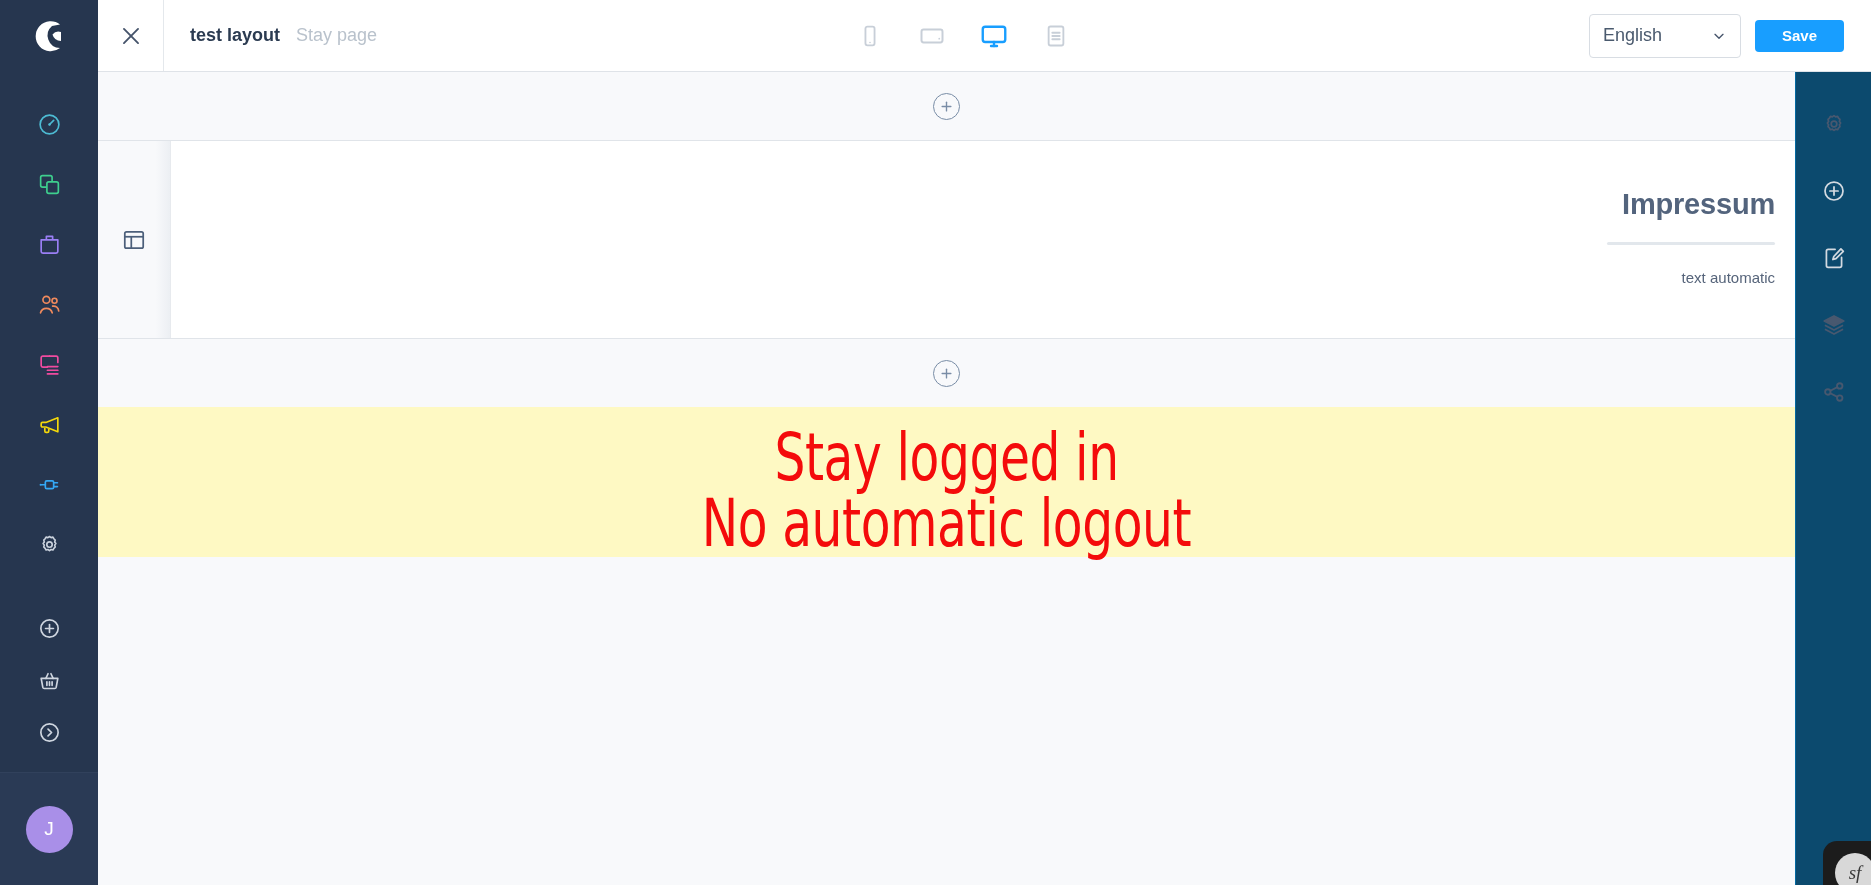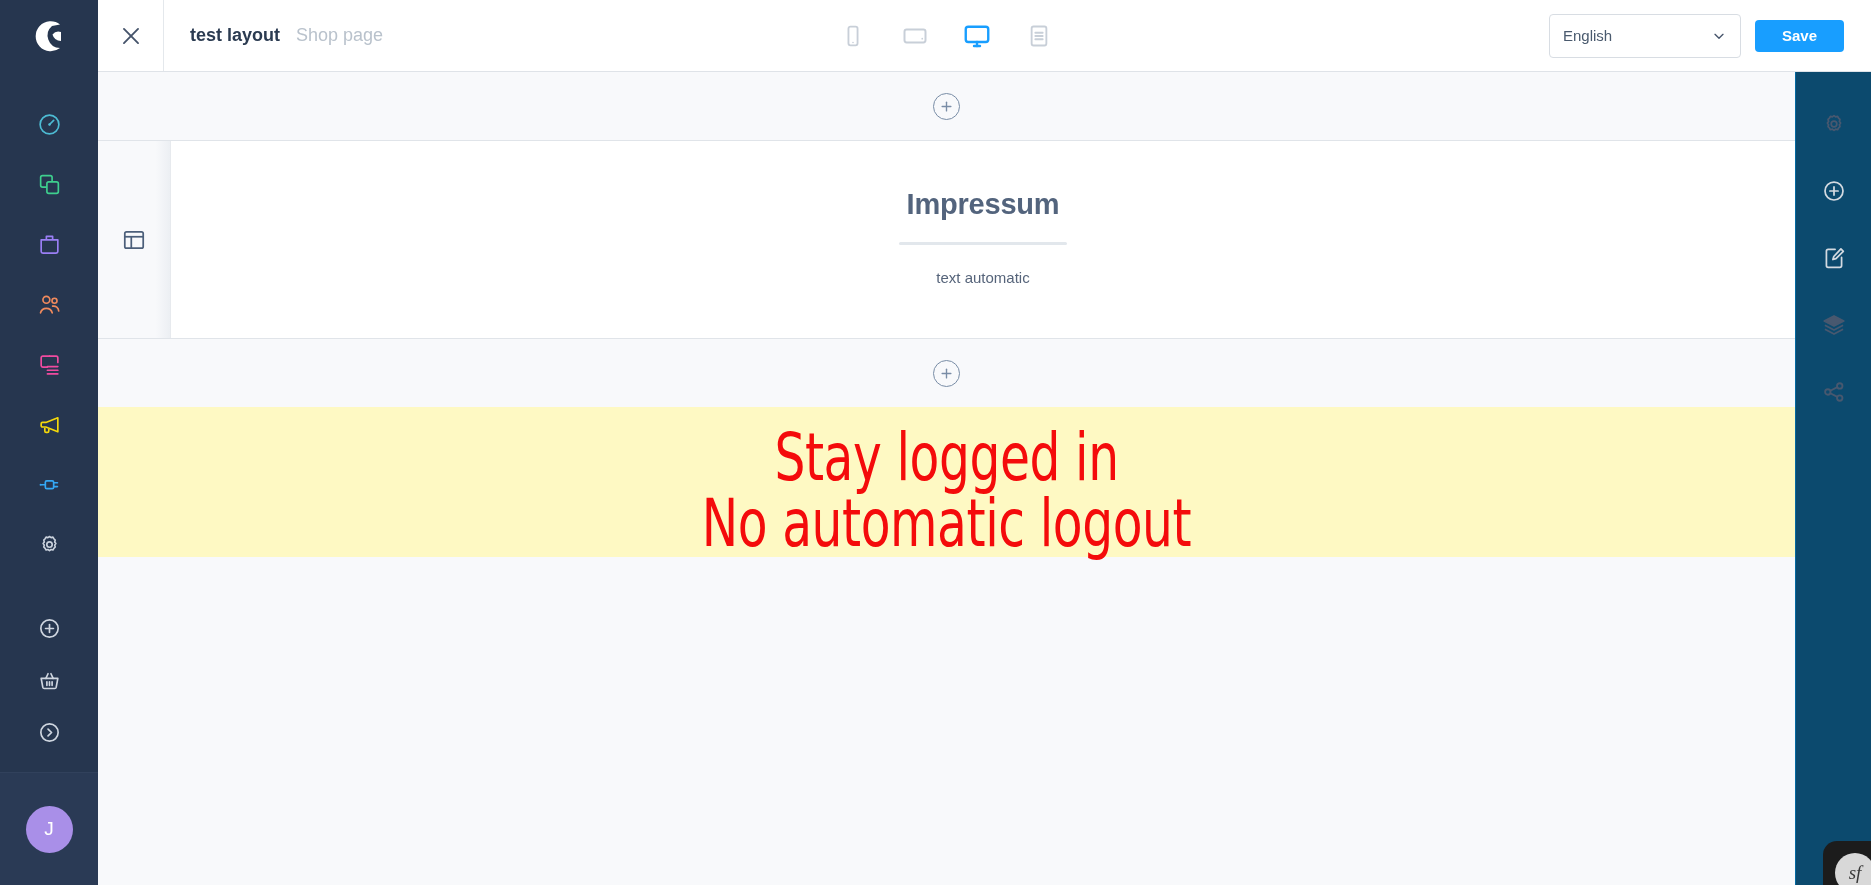--- a/index.html
+++ b/index.html
@@ -313,7 +313,7 @@
 
       <div class="hdr-titles">
         <span class="hdr-title">test layout</span>
-        <span class="hdr-sub">Shop page</span>
+        <span class="hdr-sub">Stay page</span>
       </div>
 
       <div class="hdr-devices">

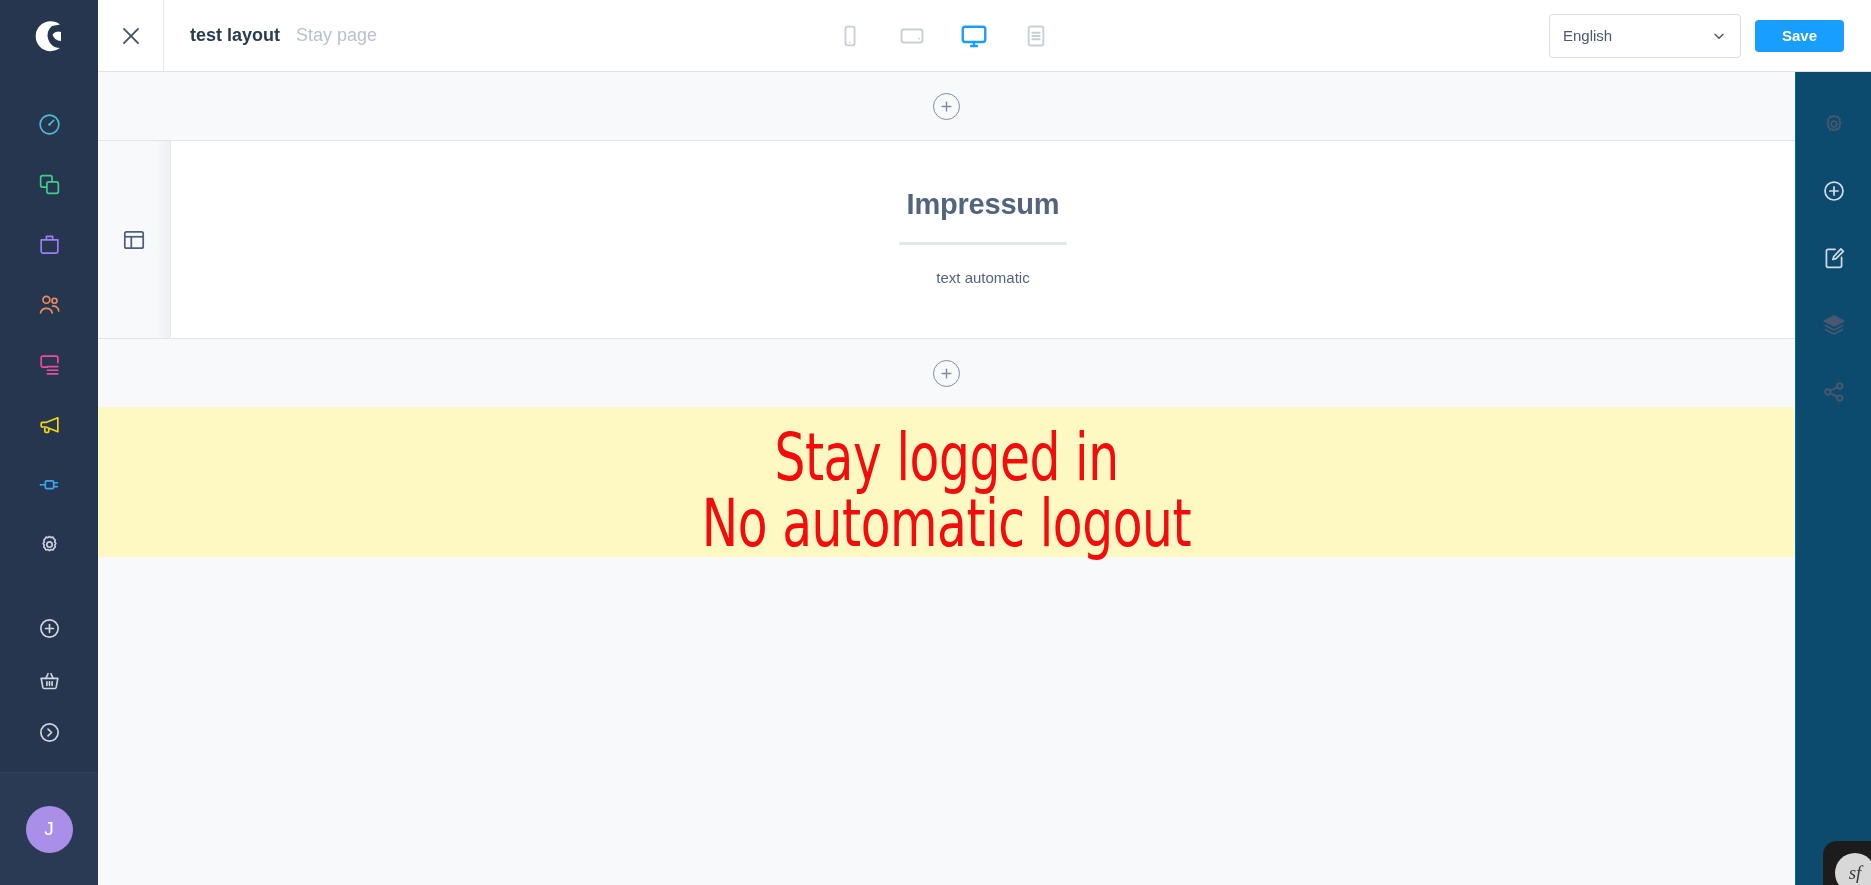--- a/index.html
+++ b/index.html
@@ -82,11 +82,11 @@
     padding-right: 27px;
   }
   .lang-select {
-    width: 192px; height: 44px;
+    width: 152px; height: 44px;
     border: 1px solid #d8dde3; border-radius: 4px;
     background: #fff; display: flex; align-items: center;
     justify-content: space-between; padding: 0 13px;
-    font-size: 15px; color: #4a5a6e; cursor: pointer;
+    font-size: 18px; color: #4a5a6e; cursor: pointer;
   }
   .save-btn {
     height: 32px; padding: 0 27px;

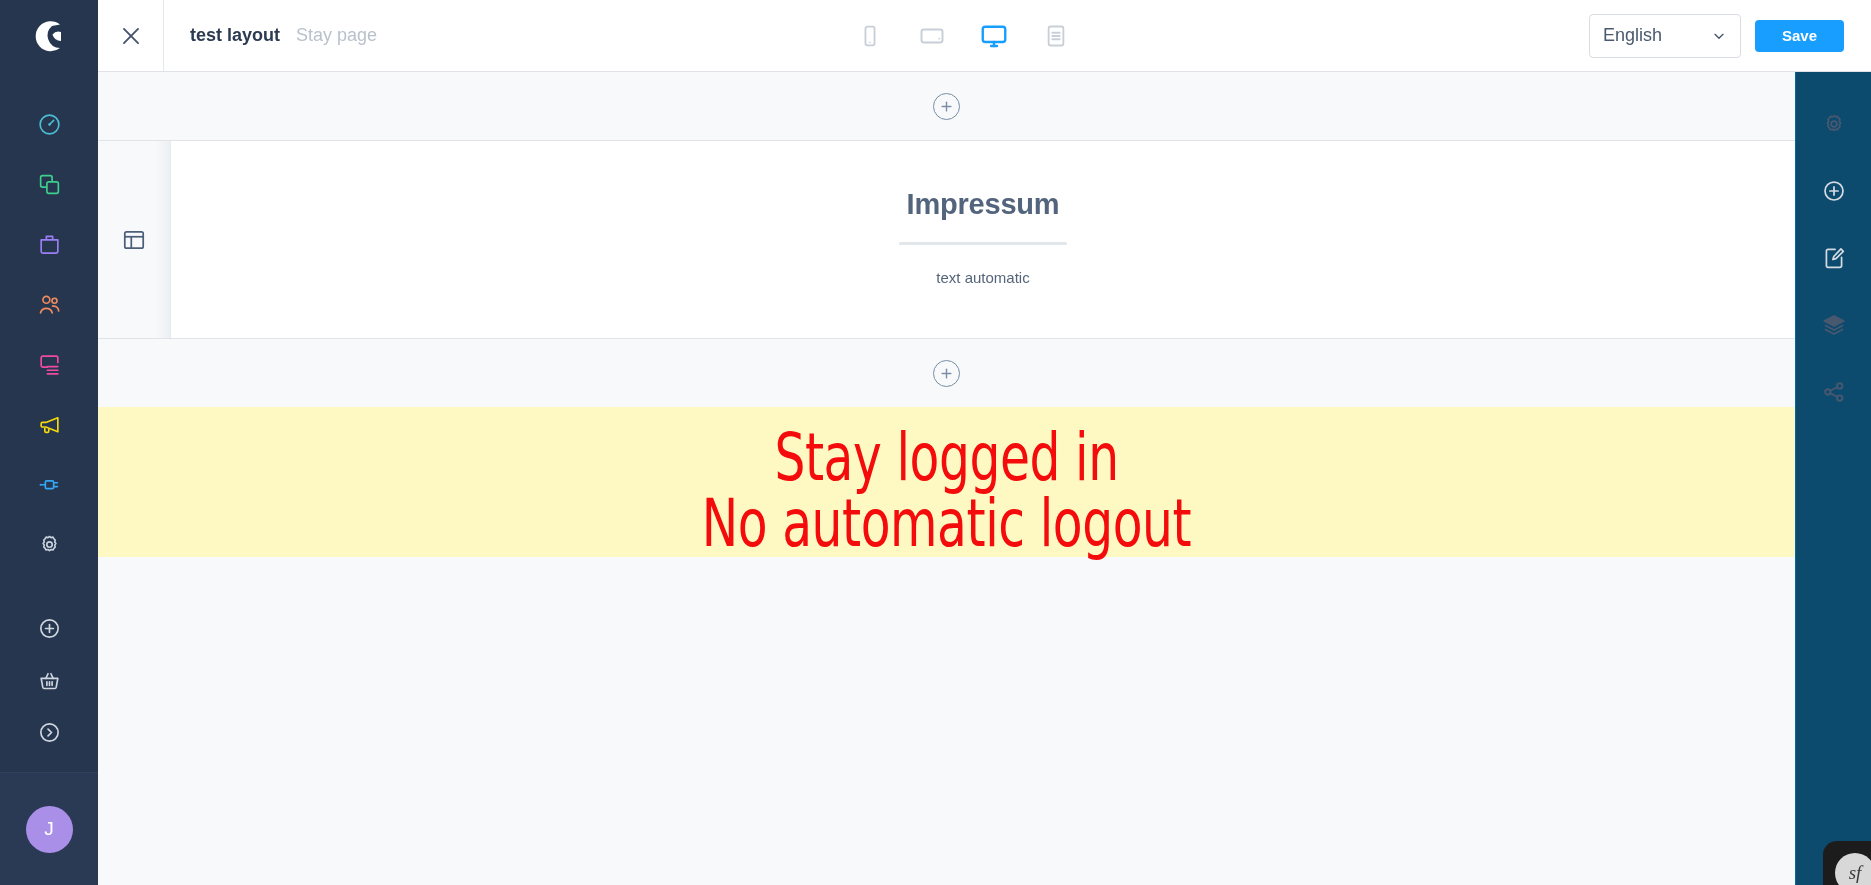--- a/index.html
+++ b/index.html
@@ -132,7 +132,7 @@
   }
   .section-body {
     flex: 1 1 auto; padding: 47px 20px 52px;
-    display: flex; flex-direction: column; align-items: center;
+    display: flex; flex-direction: column; align-items: flex-end;
   }
   .block-heading {
     font-size: 29px; font-weight: bold; color: #53647d;

